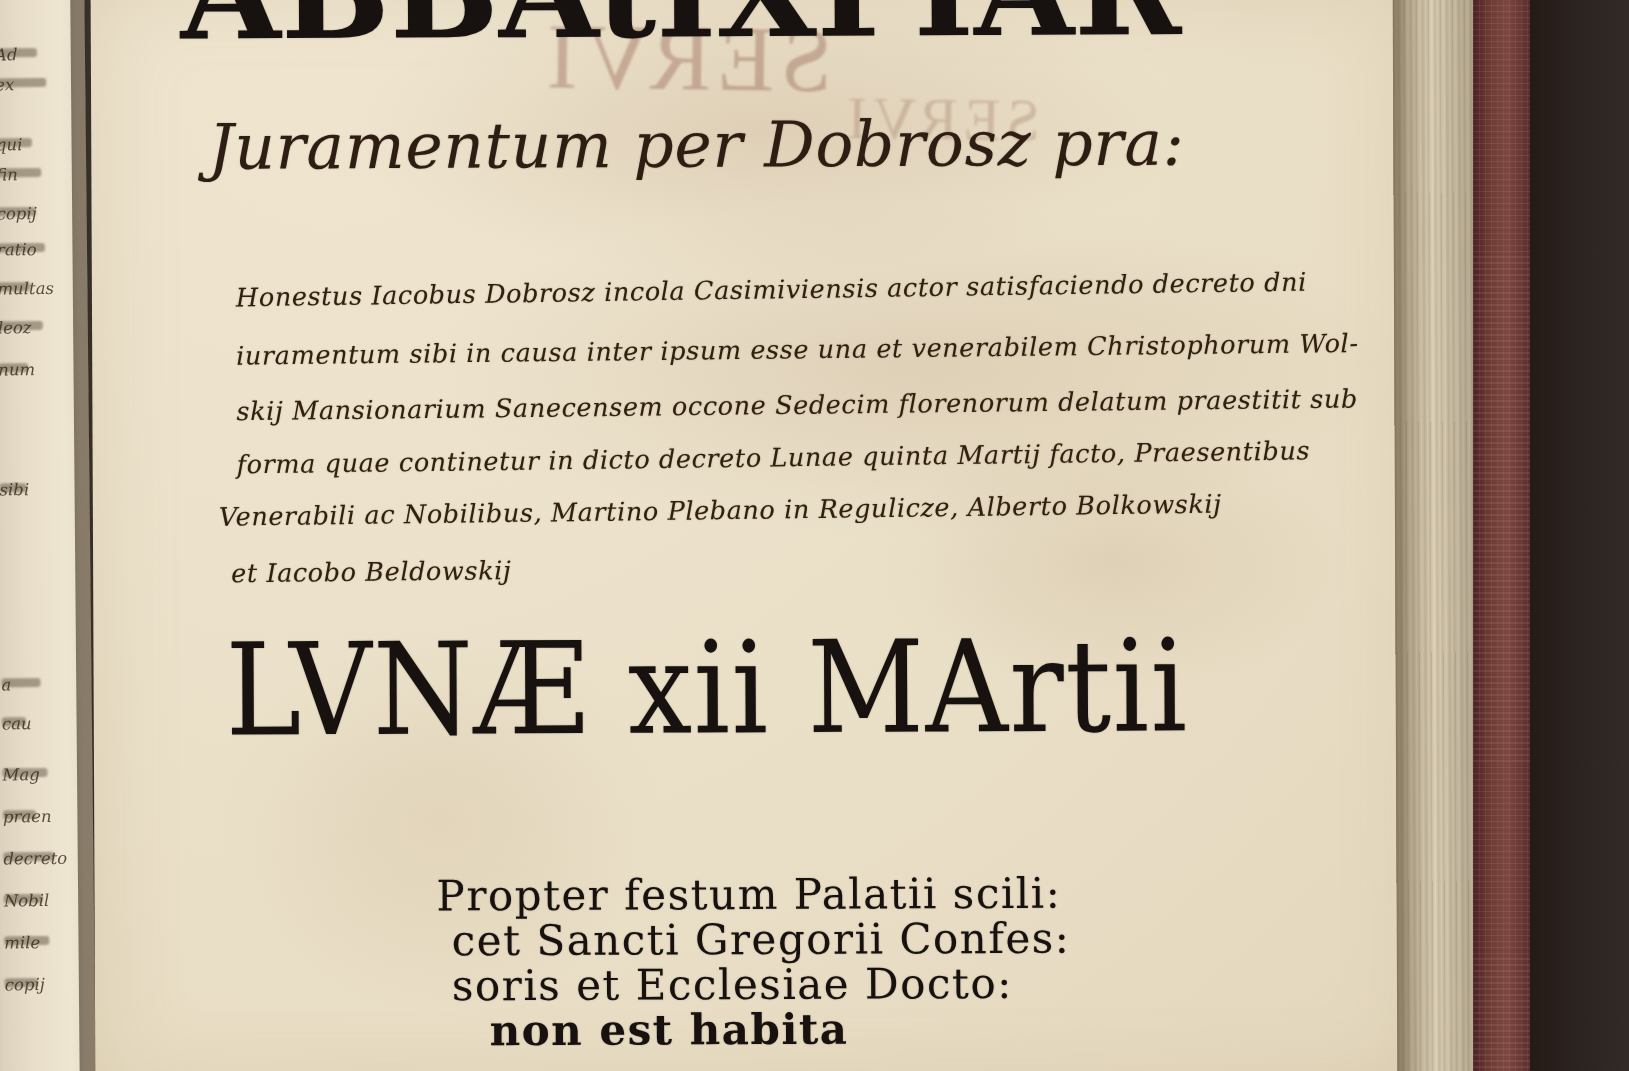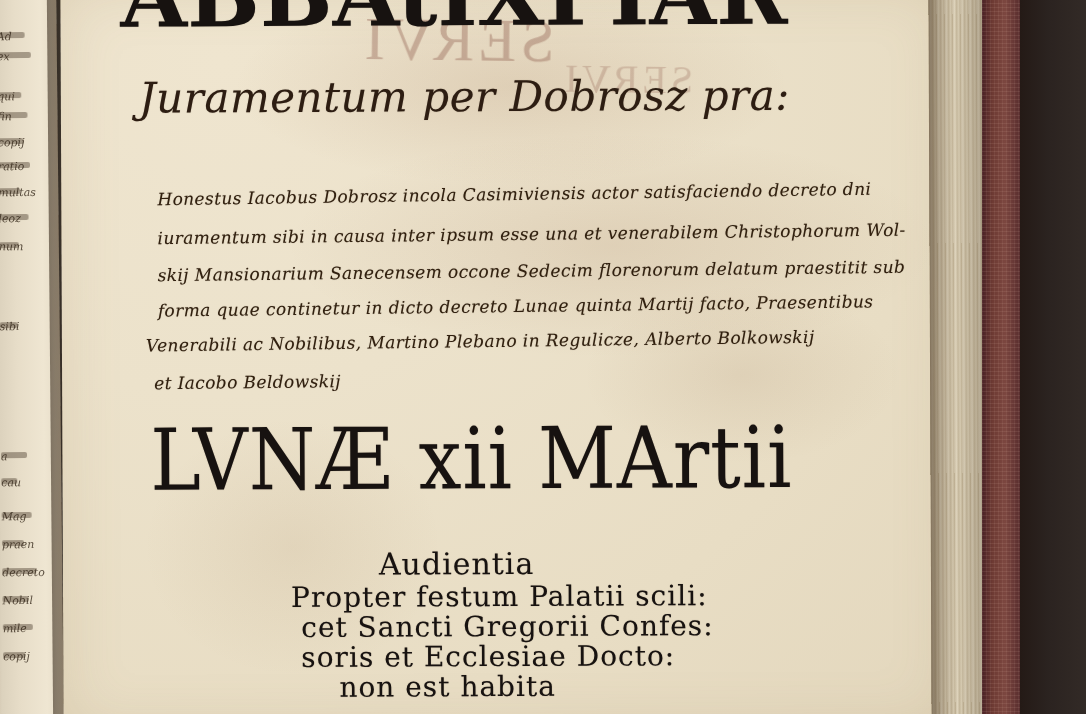--- a/index.html
+++ b/index.html
@@ -261,7 +261,6 @@
 
     <div class="roman-cap" style="position:absolute; left:88px; top:428px; font-size:76px; transform:scaleY(1.12);">LVNÆ xii MArtii</div>
 
-    <div class="roman-cap" style="position:absolute; left:316px; top:560px; font-size:30px;">Audientia</div>
 
     <div class="roman-cap" style="position:absolute; left:228px; top:594px; font-size:28px;">Propter festum Palatii scili:</div>
     <div class="roman-cap" style="position:absolute; left:238px; top:624px; font-size:28px;">cet Sancti Gregorii Confes:</div>

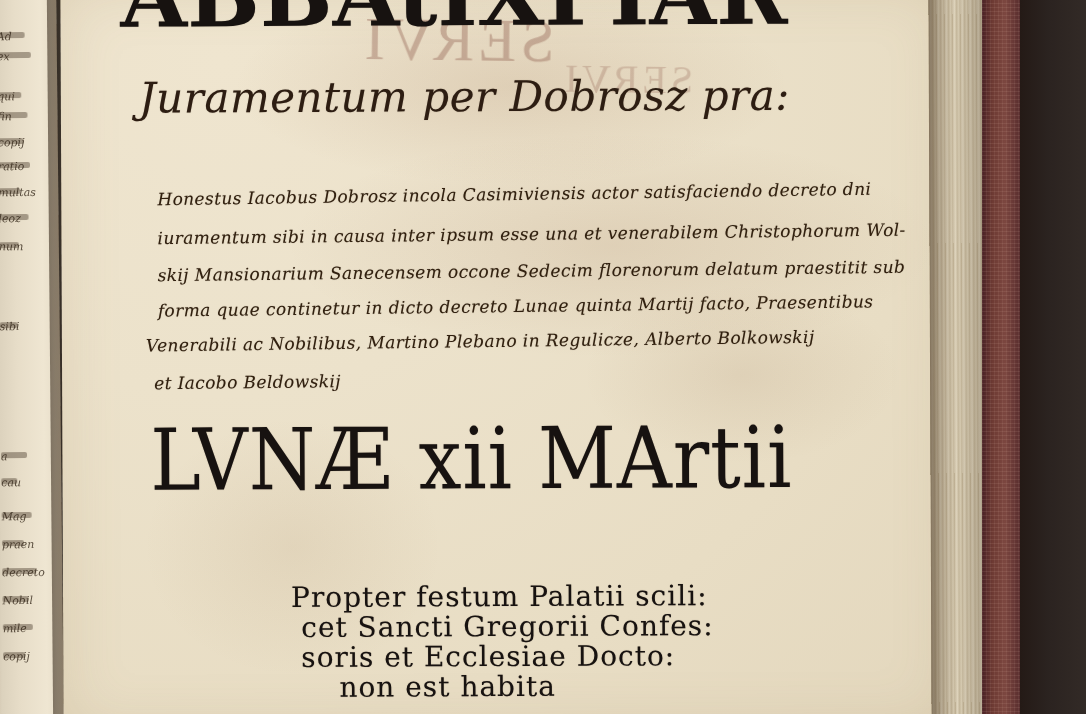--- a/index.html
+++ b/index.html
@@ -265,7 +265,7 @@
     <div class="roman-cap" style="position:absolute; left:228px; top:594px; font-size:28px;">Propter festum Palatii scili:</div>
     <div class="roman-cap" style="position:absolute; left:238px; top:624px; font-size:28px;">cet Sancti Gregorii Confes:</div>
     <div class="roman-cap" style="position:absolute; left:238px; top:654px; font-size:28px;">soris et Ecclesiae Docto:</div>
-    <div class="roman-cap" style="position:absolute; left:276px; top:684px; font-size:28px;">non est habita</div>
+    <div class="roman-cap" style="position:absolute; left:263px; top:684px; font-size:28px;font-weight:bold;">non est habita</div>
 
   </div>
 

